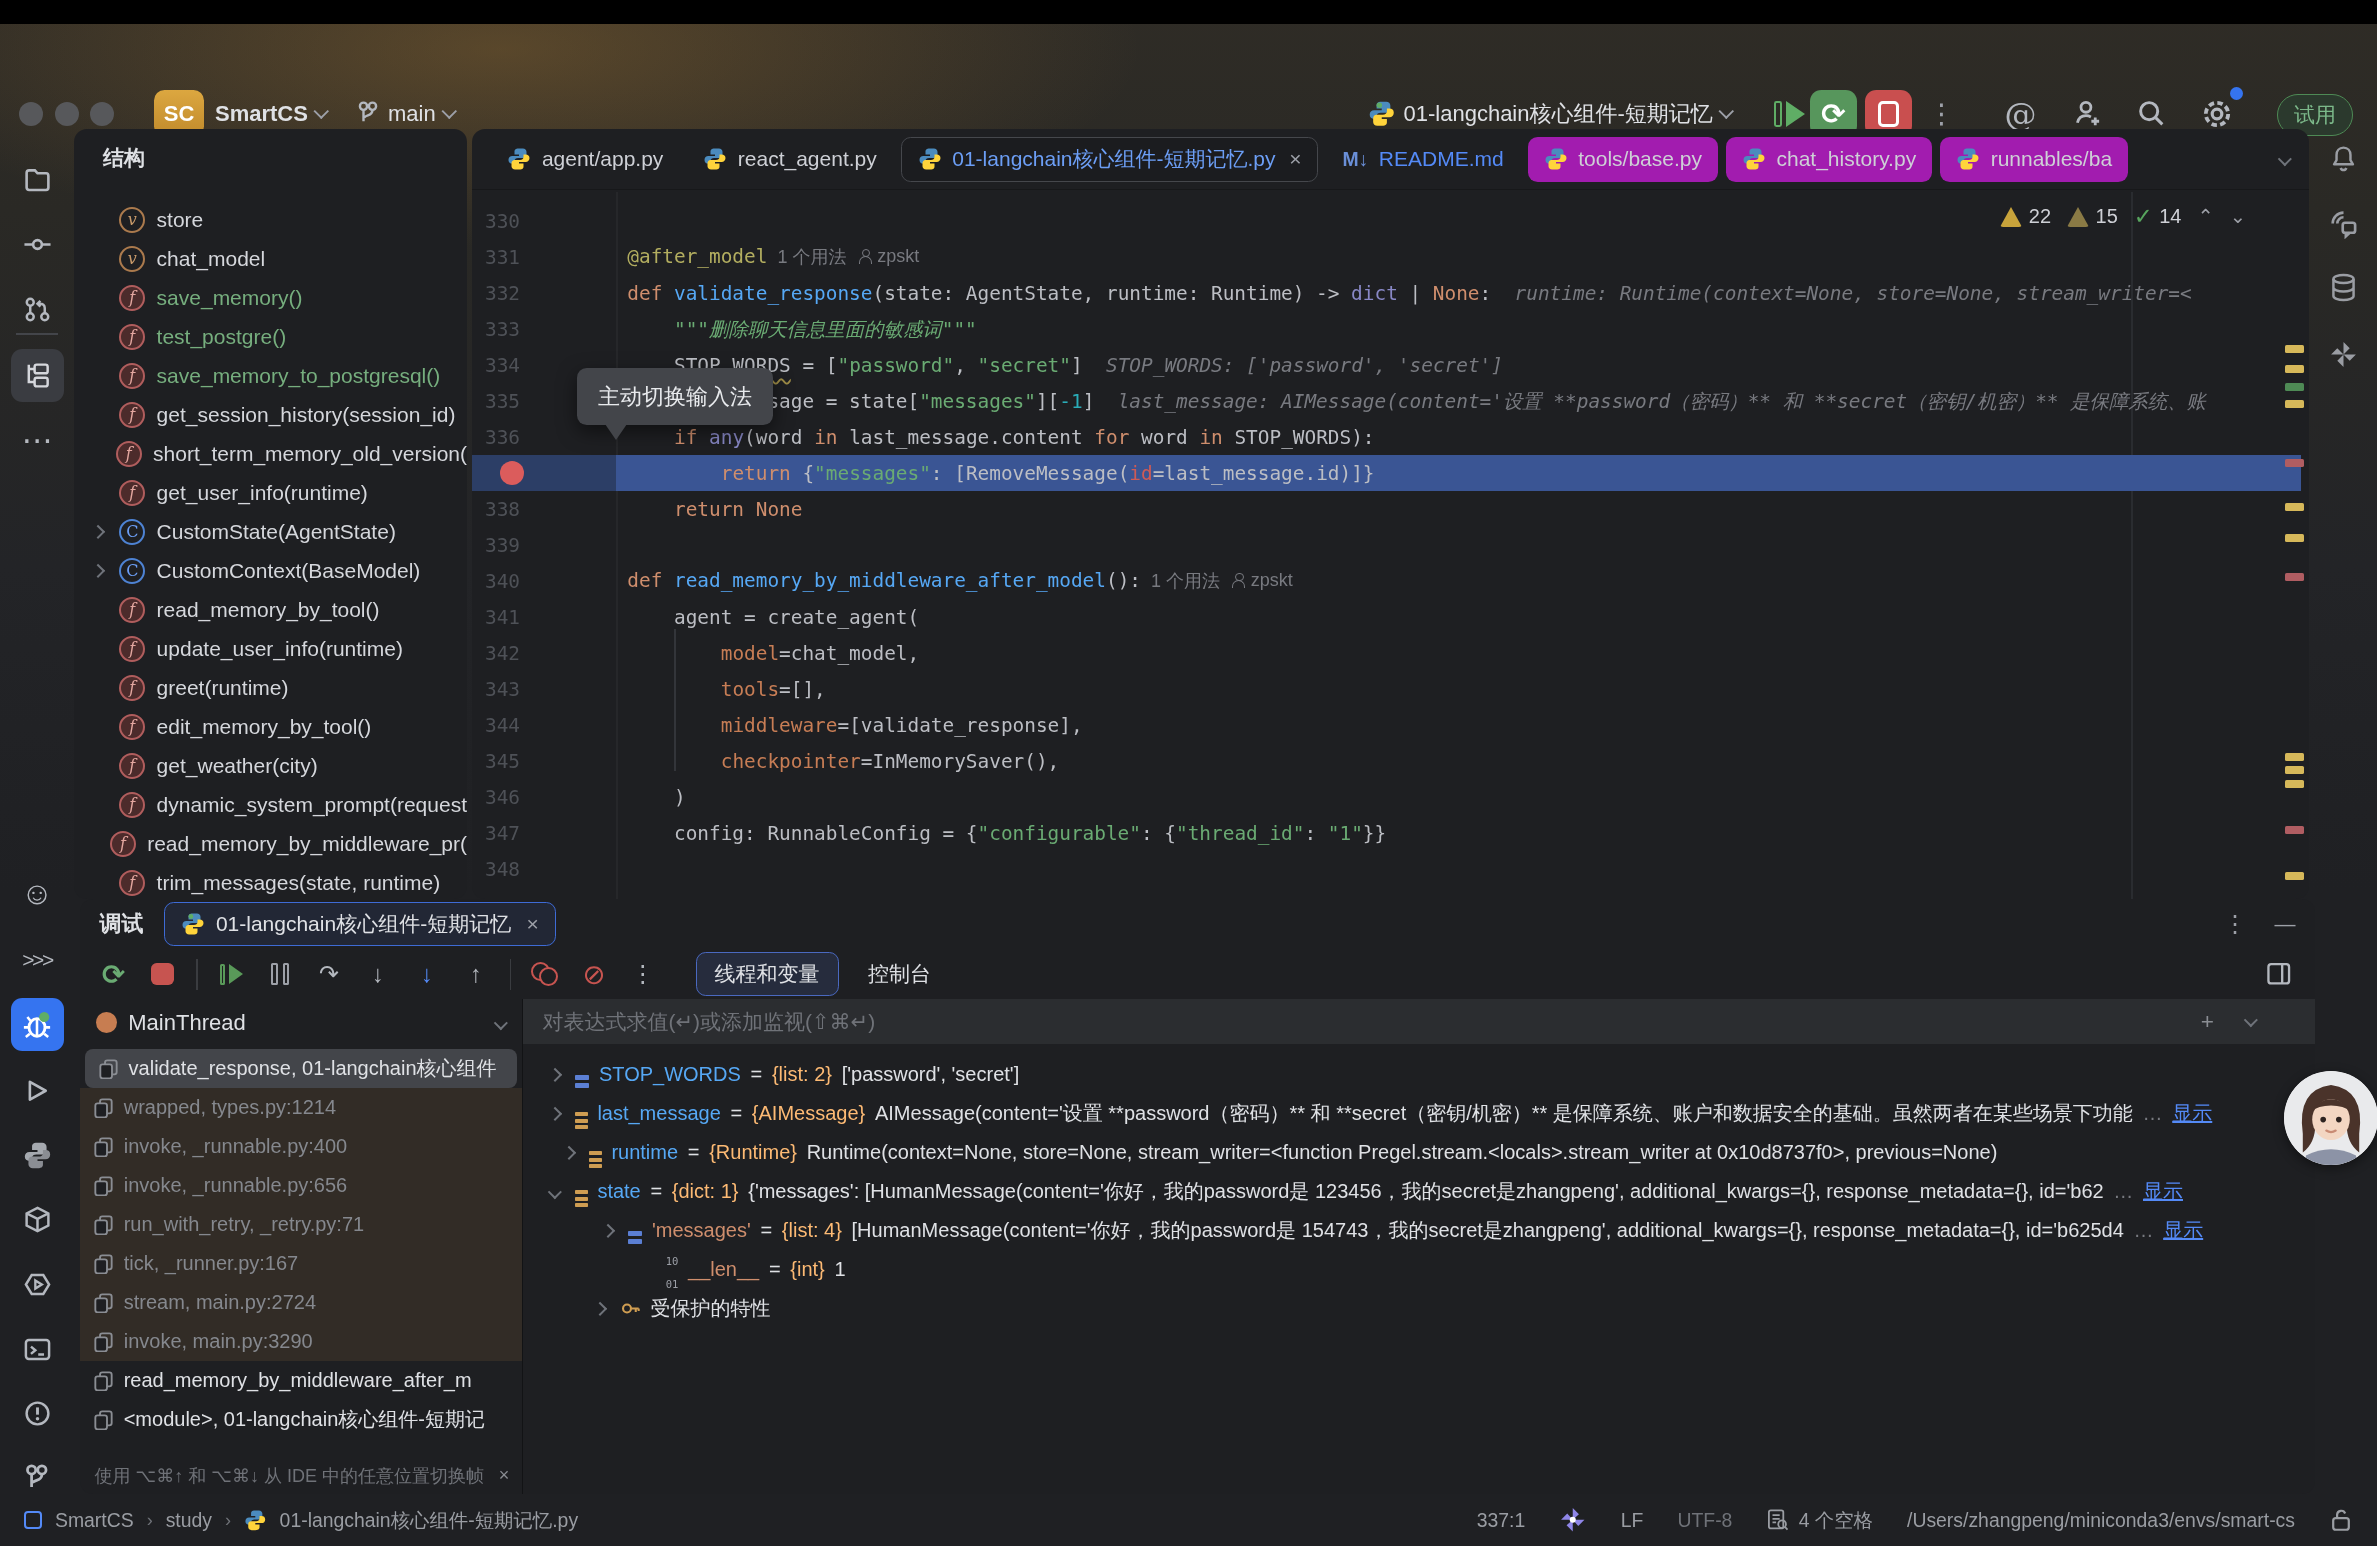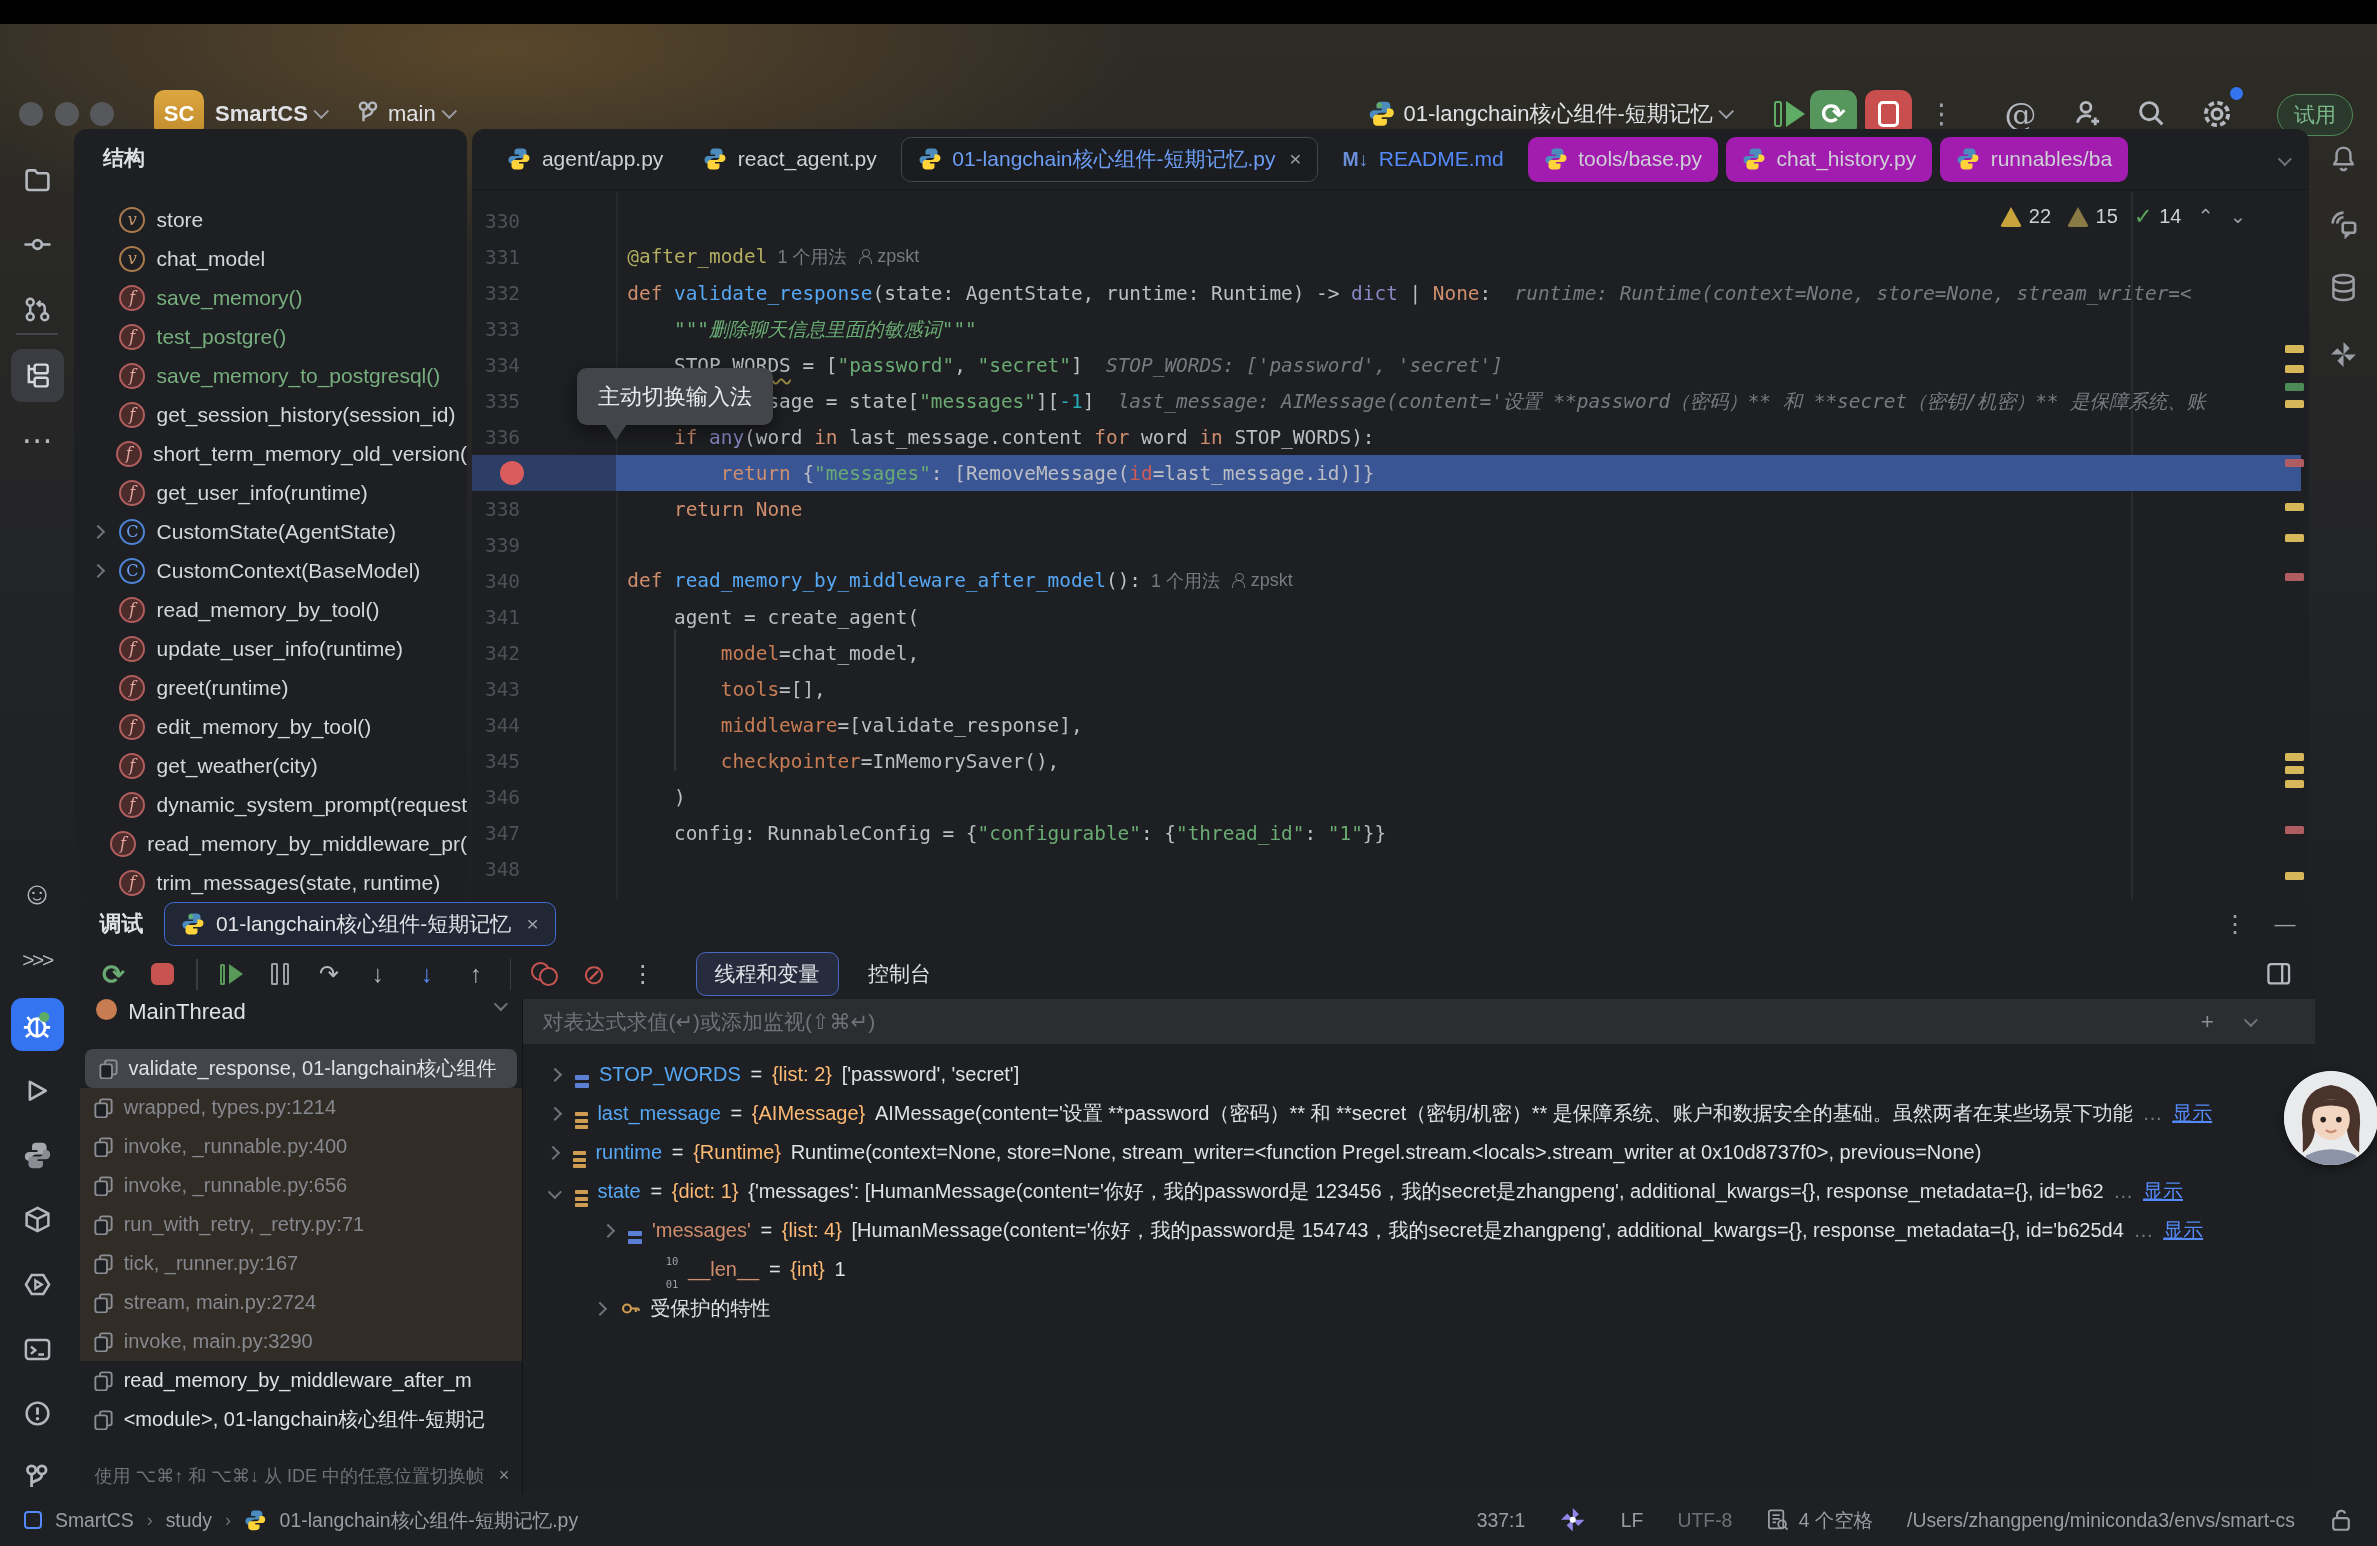--- a/index.html
+++ b/index.html
@@ -134,7 +134,7 @@
   .view-tab.sel { border:1.6px solid #4a69c0; background:#262c3d; }
   .dbg-body { display:flex; height:495px; }
   .frames-col { width:443px; border-right:1.6px solid #121315; display:flex; flex-direction:column; }
-  .thread-row { height:47px; display:flex; align-items:flex-start; padding:0 16px; gap:11.3px; color:#dfe1e5; font-size:22px; }
+  .thread-row { height:47px; display:flex; align-items:center; padding:0 16px; gap:11.3px; color:#dfe1e5; font-size:22px; }
   .thread-dot { width:21px; height:21px; border-radius:50%; background:#c77d51; }
   .thread-row .chev-dn { margin-left:auto; }
   .frame-list { flex:1; overflow:hidden; padding-top:3.2px; }

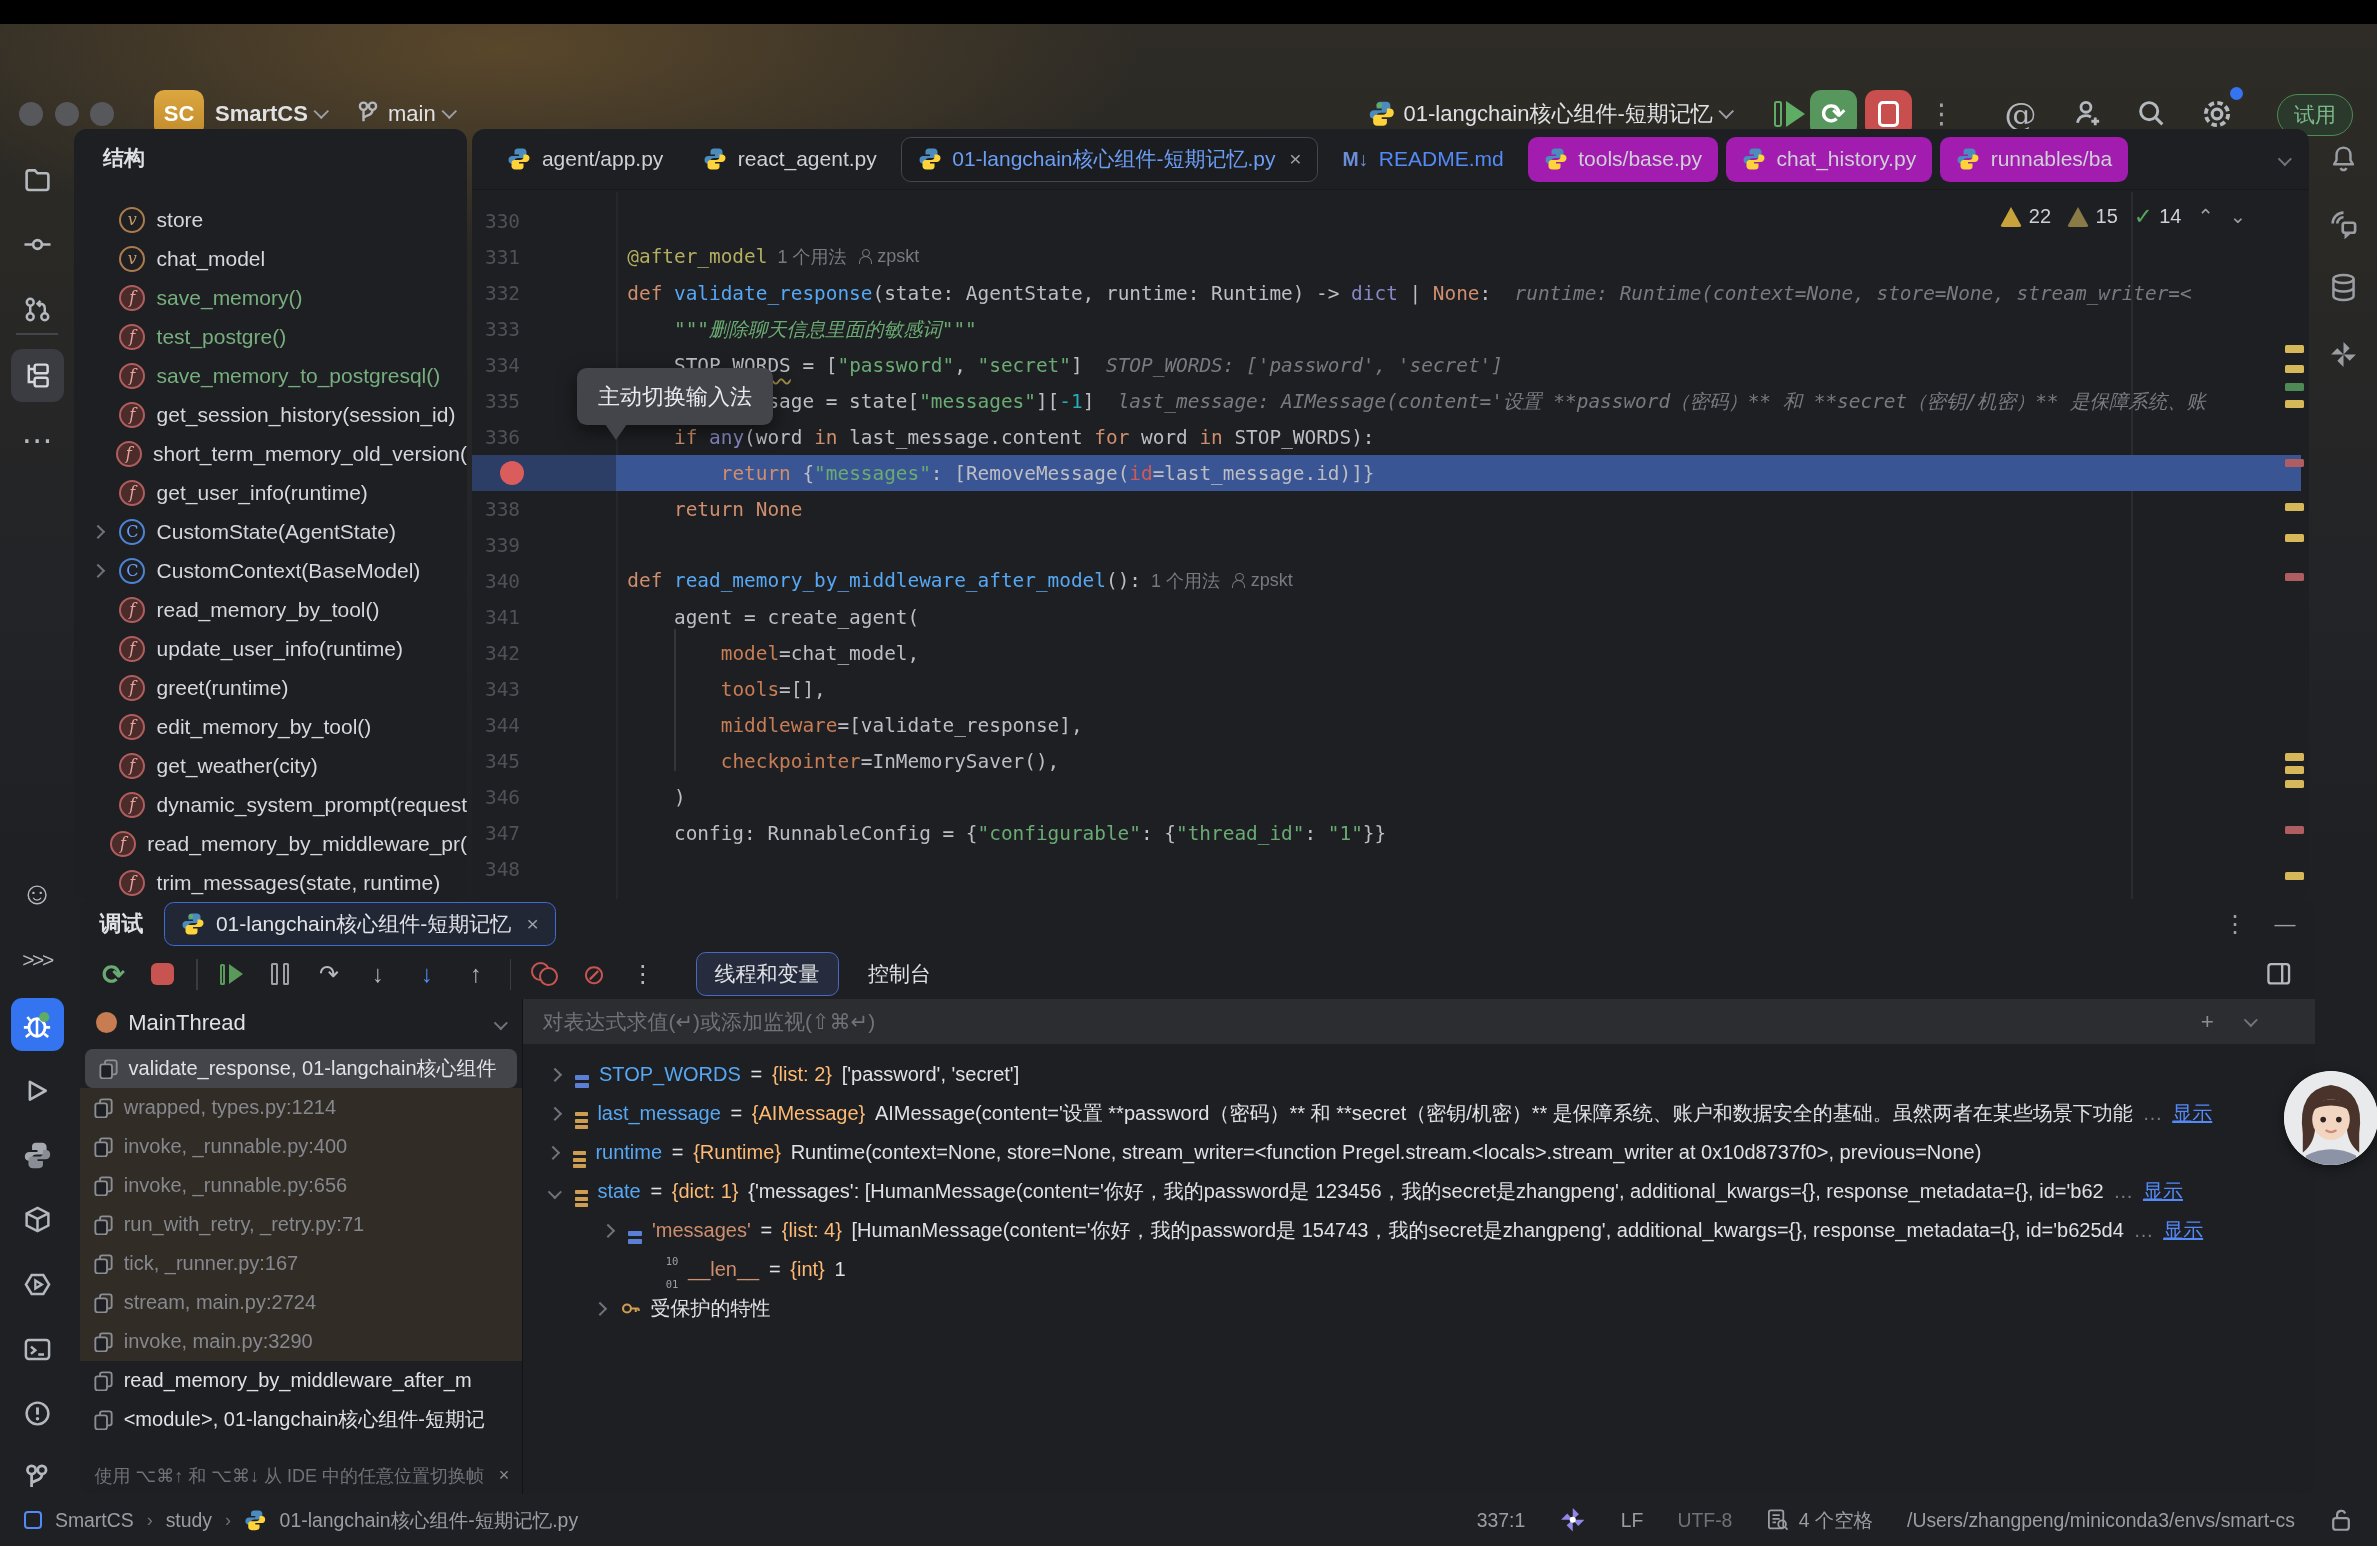--- a/index.html
+++ b/index.html
@@ -846,7 +846,7 @@
               <span class="v-ellip">…</span>
               <span class="v-link">显示</span>
             </div>
-            <div class="var-row" style="padding-left: 19px;">
+            <div class="var-row" style="padding-left: 35px;">
               <span class="chslot-v">
                 <span class="chev-r"></span>
               </span>

